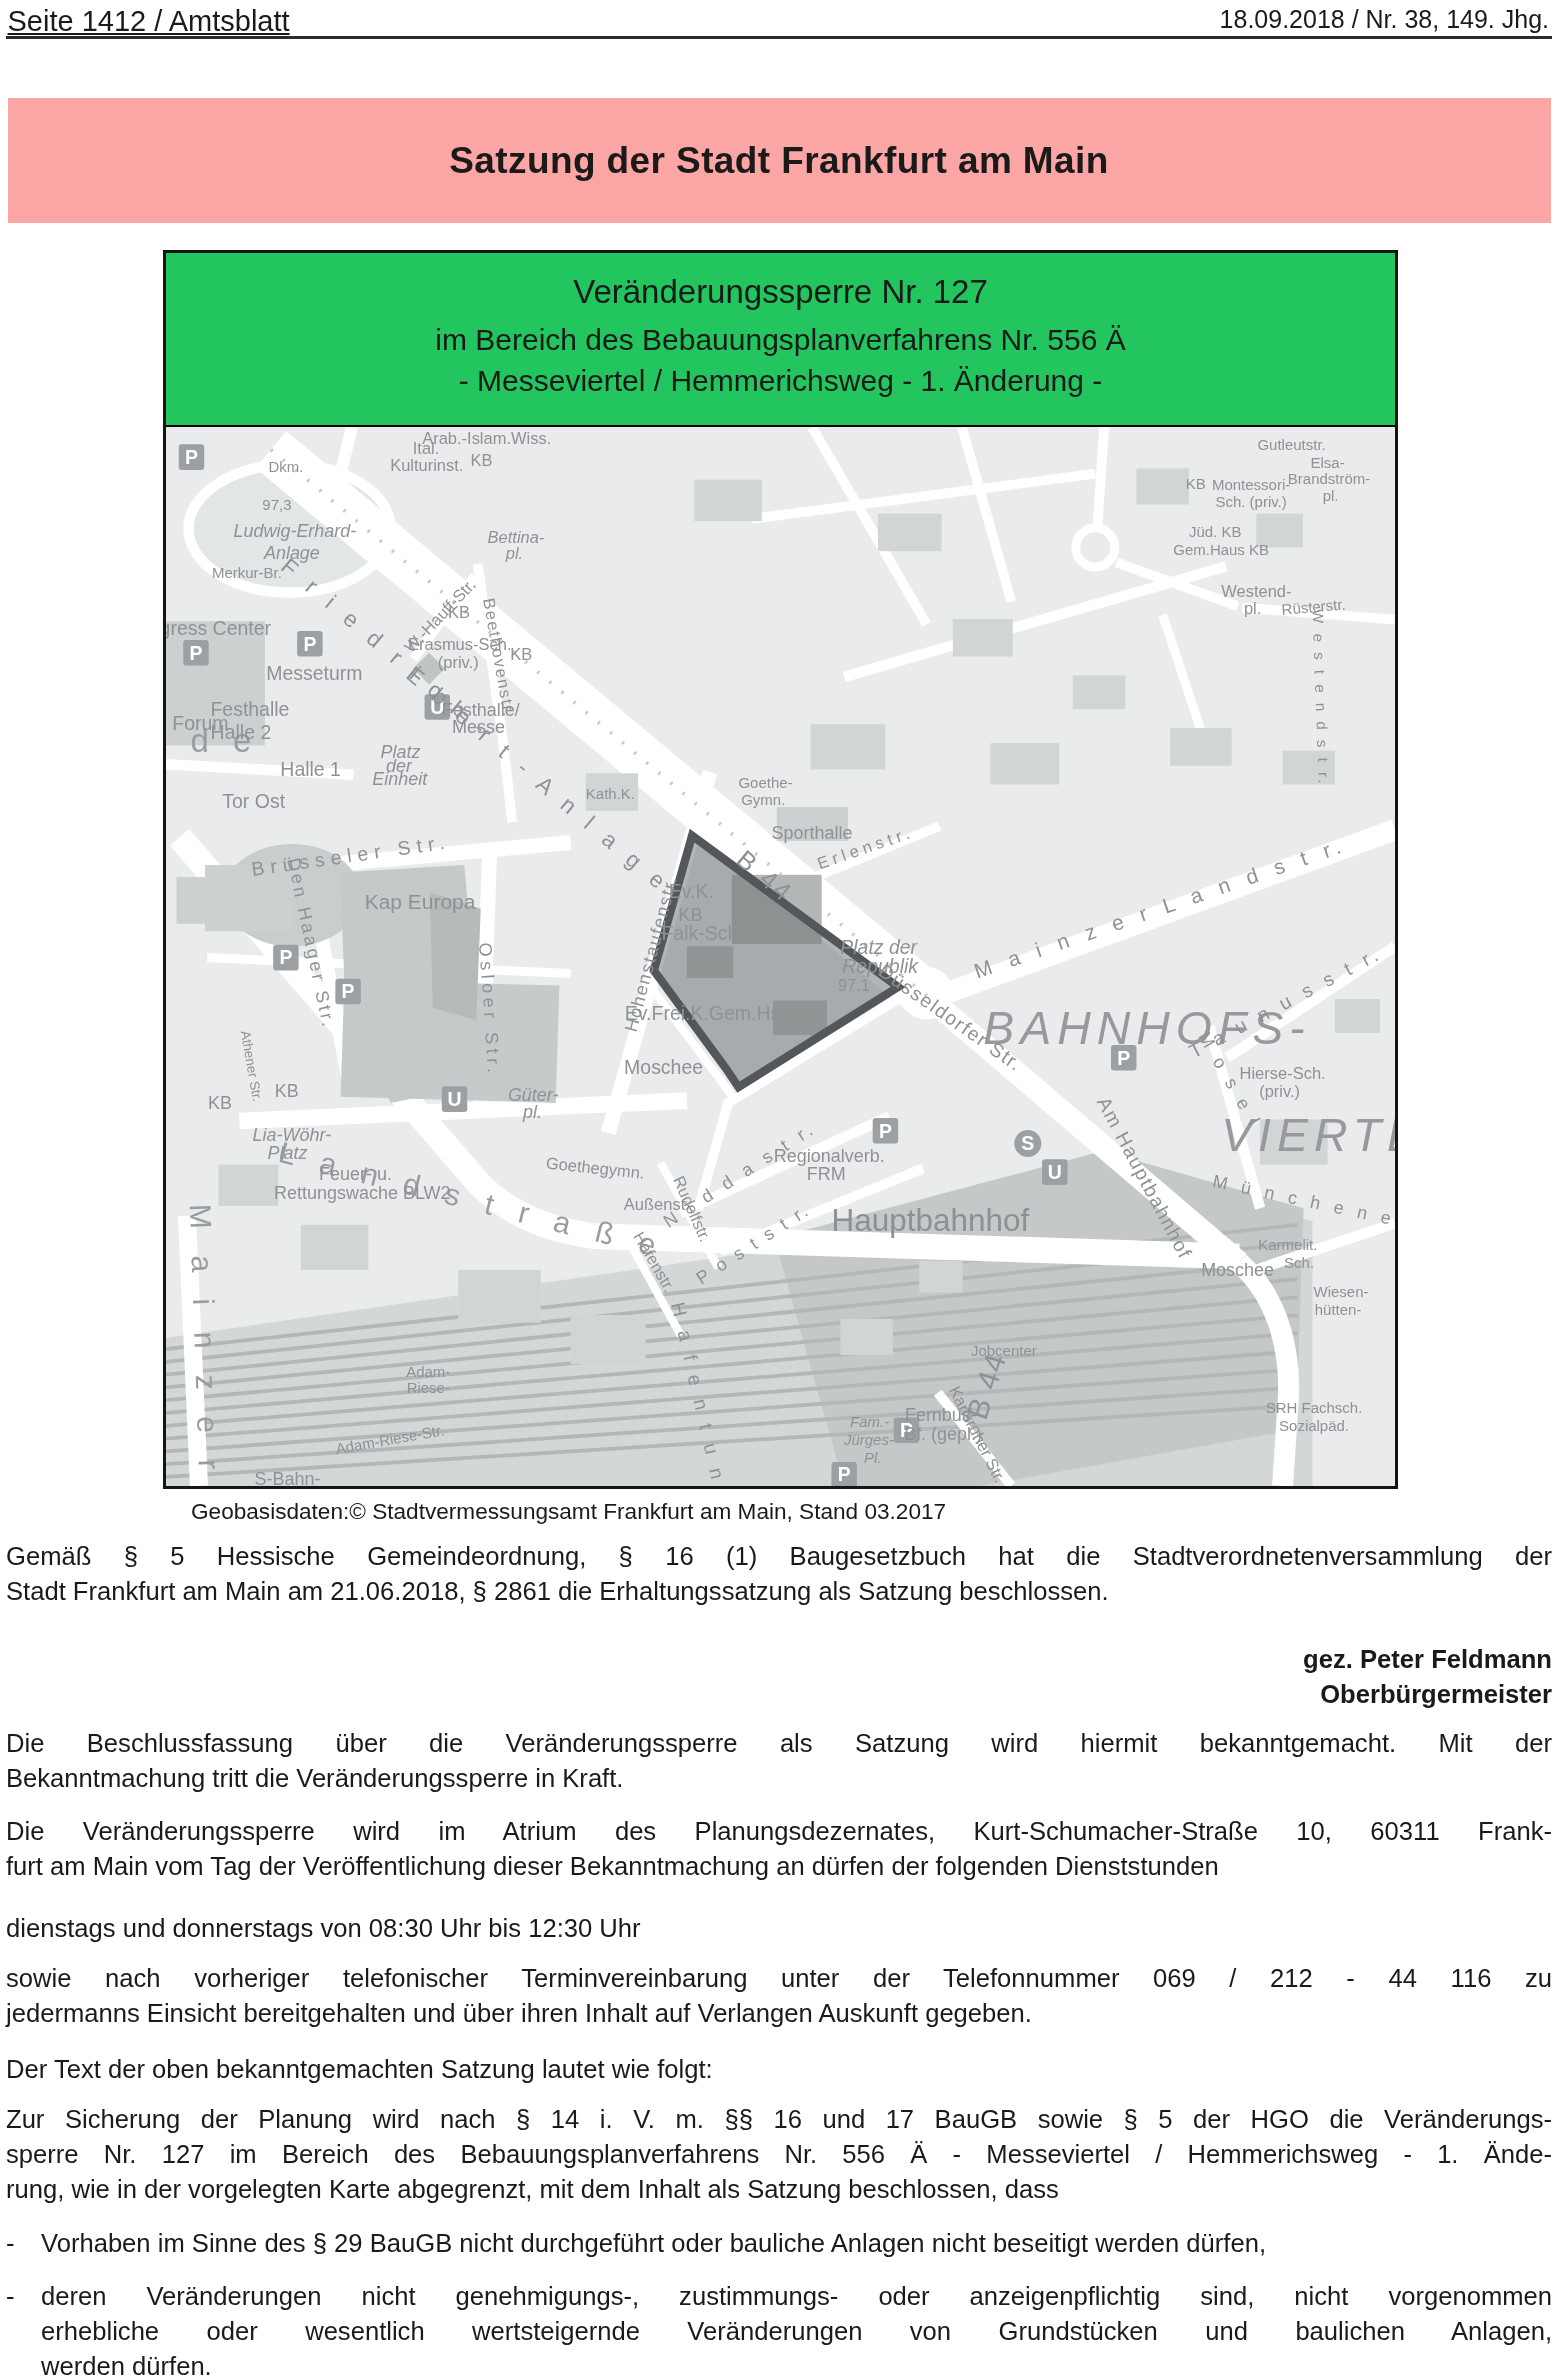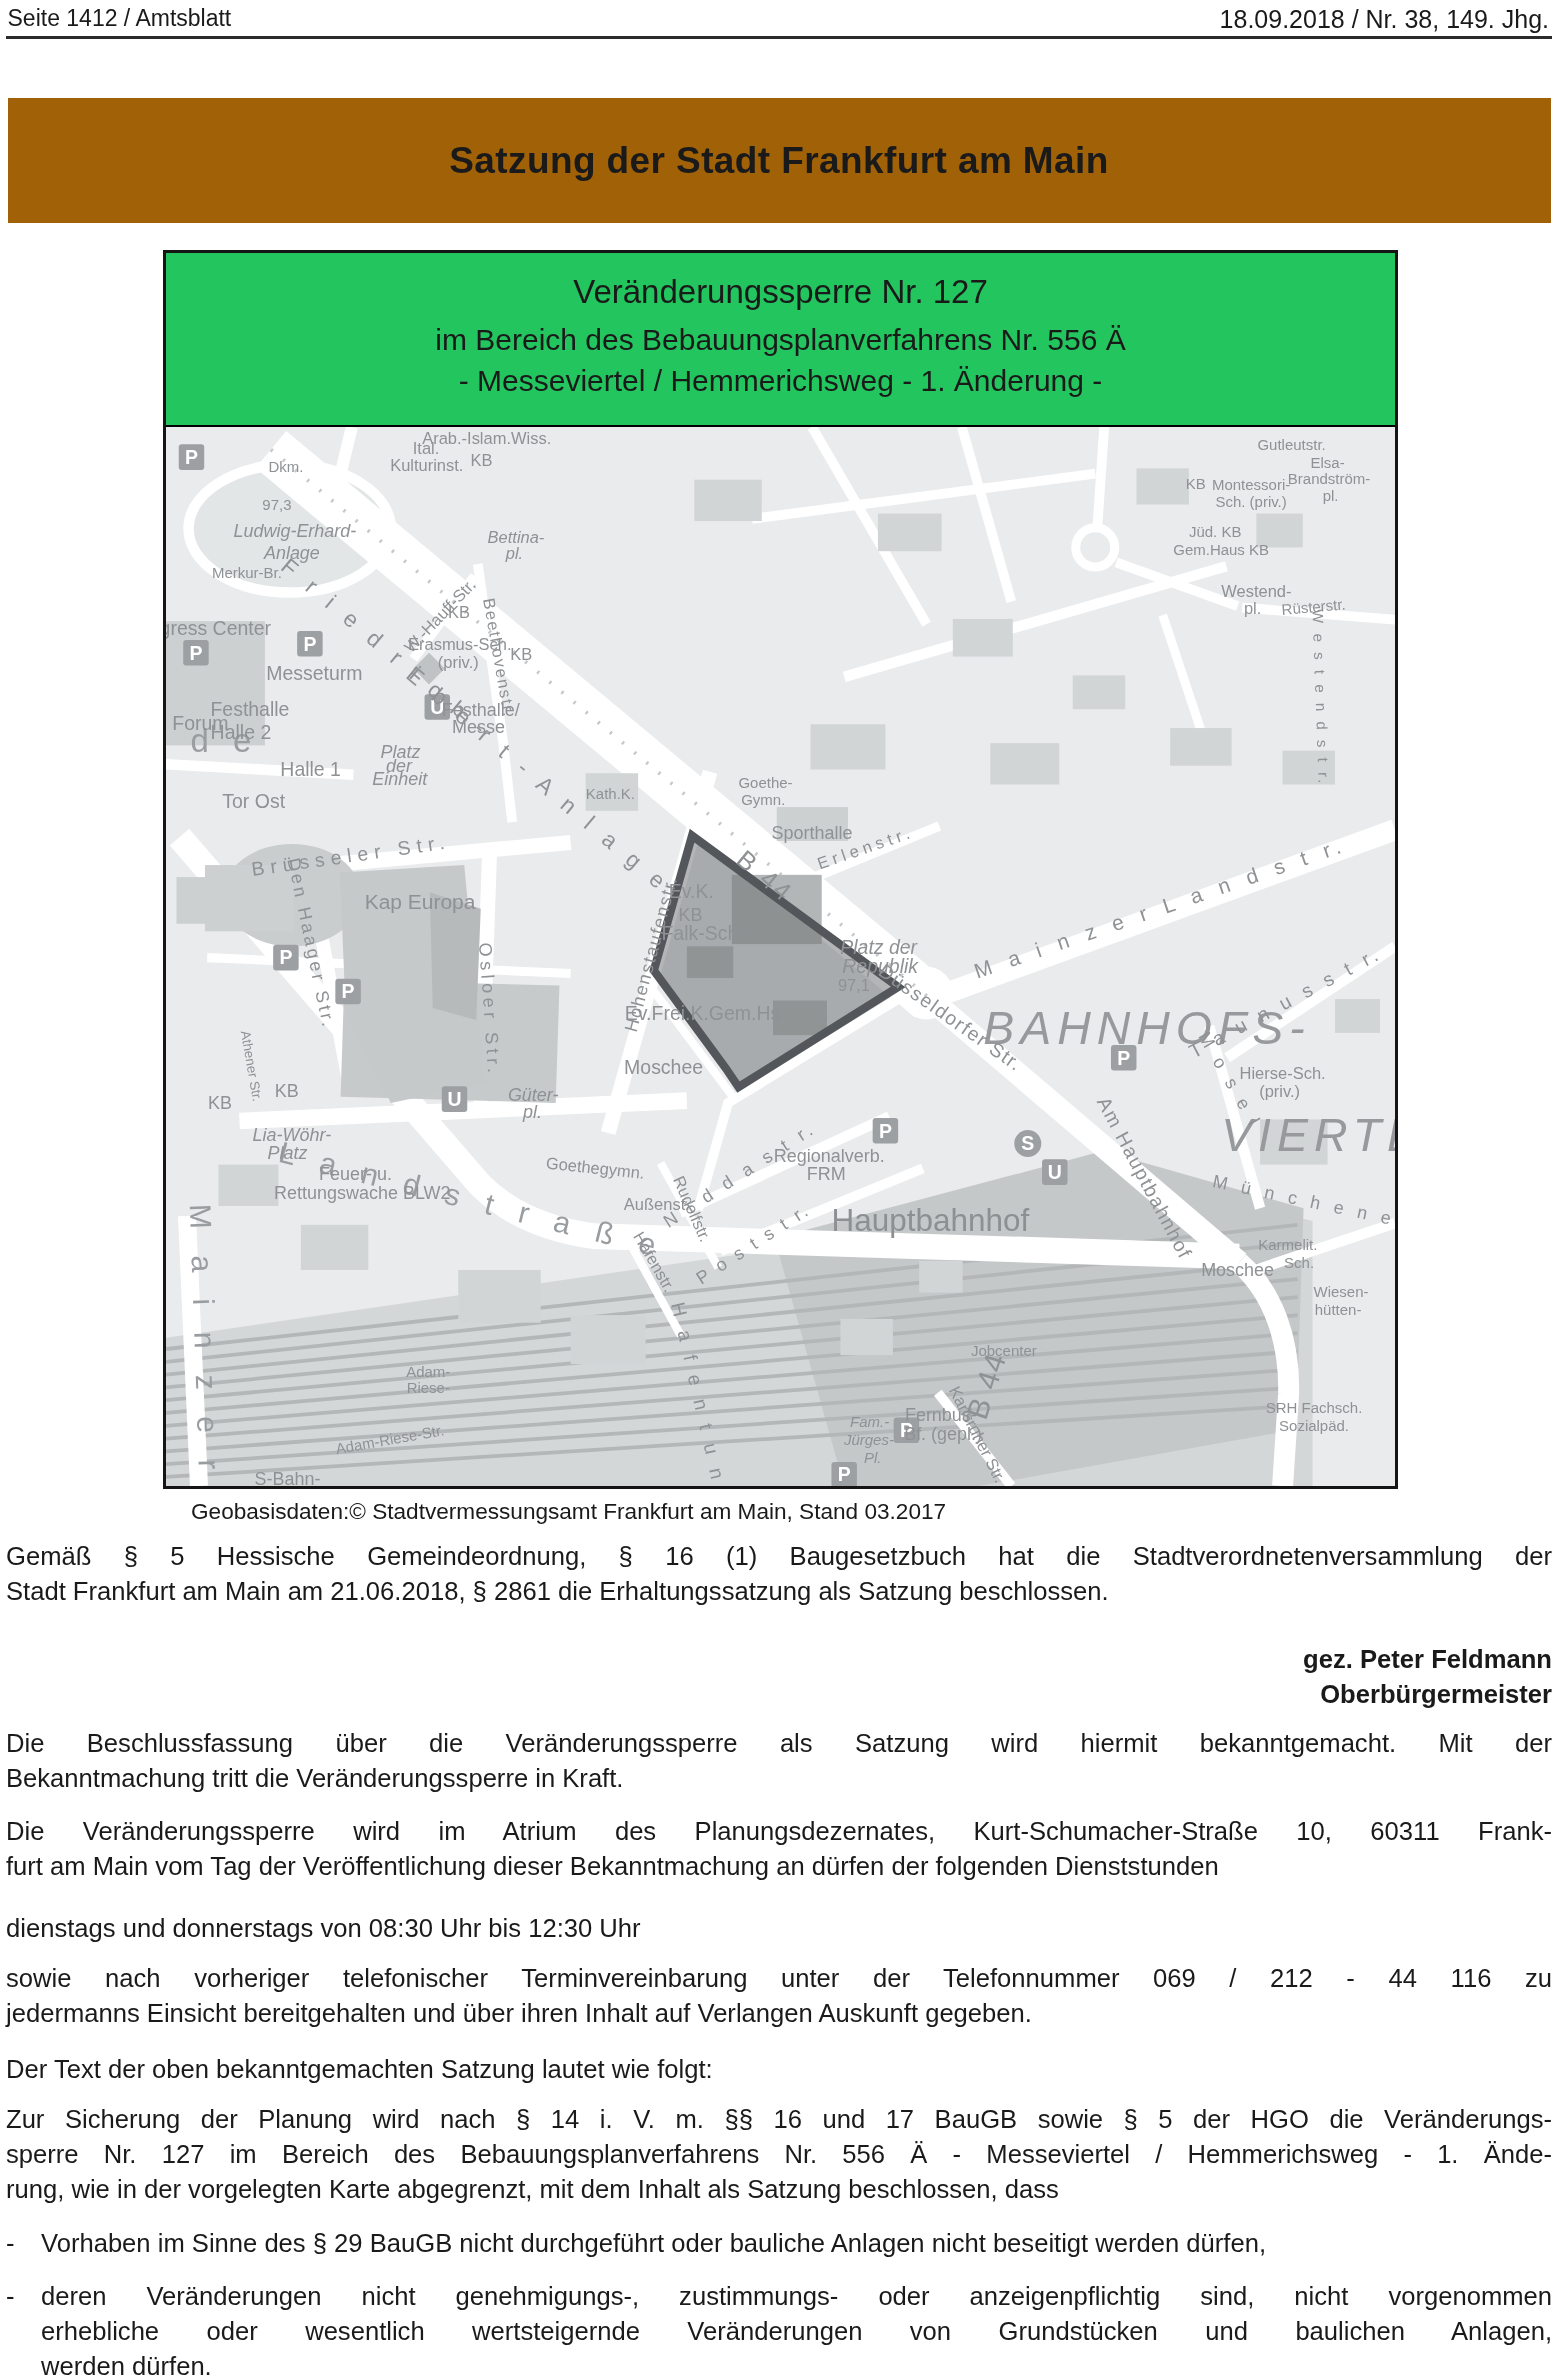--- a/index.html
+++ b/index.html
@@ -6,7 +6,7 @@
   .page{position:relative;width:1558px;height:2377px;background:#fff;overflow:hidden;
         font-family:"Liberation Sans","DejaVu Sans",sans-serif;color:#1a1a1a;}
   
-  .hdr-left{position:absolute;top:4.5px;left:7.5px;font-size:23px;}
+  .hdr-left{position:absolute;top:4.5px;left:7.5px;font-size:29px;text-decoration:underline;}
   .hdr-right{position:absolute;top:4.5px;right:9px;font-size:25px;}
   .hdr-rule{position:absolute;top:36px;left:6px;right:6px;height:3px;background:#2b2b2b;}
   

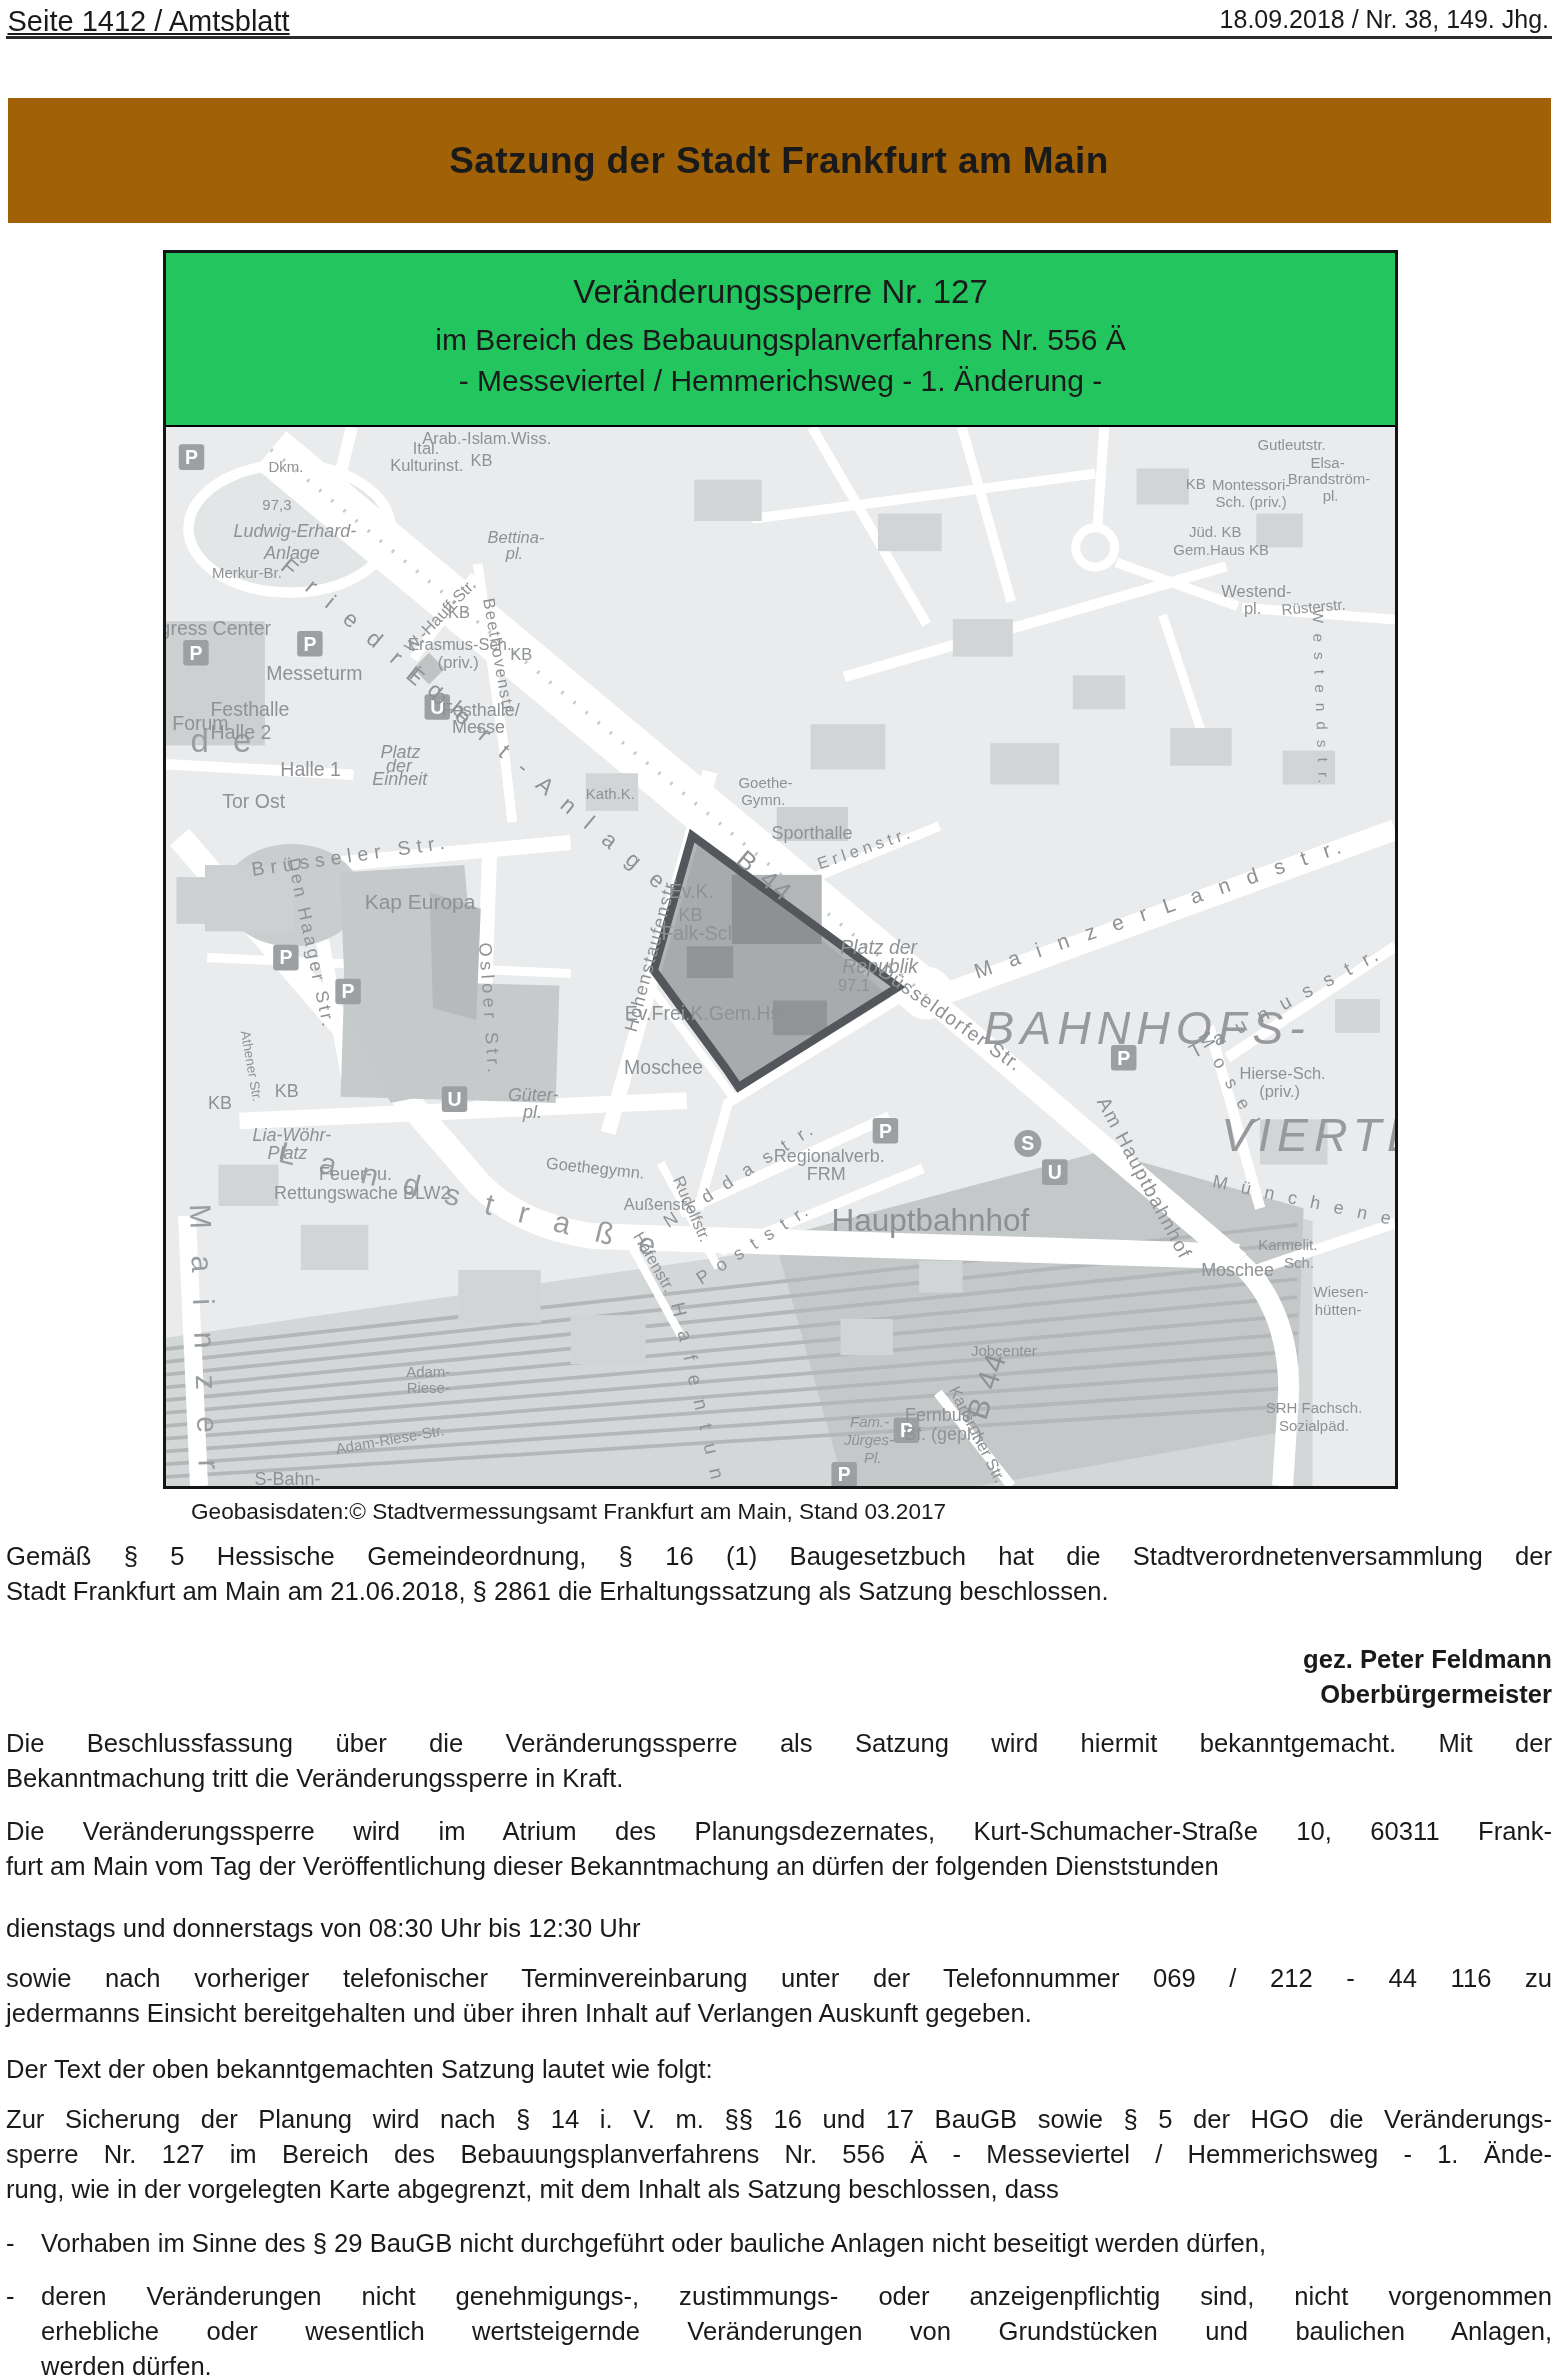--- a/index.html
+++ b/index.html
@@ -45,7 +45,7 @@
   <div class="hdr-right">18.09.2018 / Nr. 38, 149. Jhg.</div>
   <div class="hdr-rule"></div>
 
-  <div class="banner" style="background: #a16207;">
+  <div class="banner" style="background: #fca5a5;">
     <h1>Satzung der Stadt Frankfurt am Main</h1>
   </div>
 

